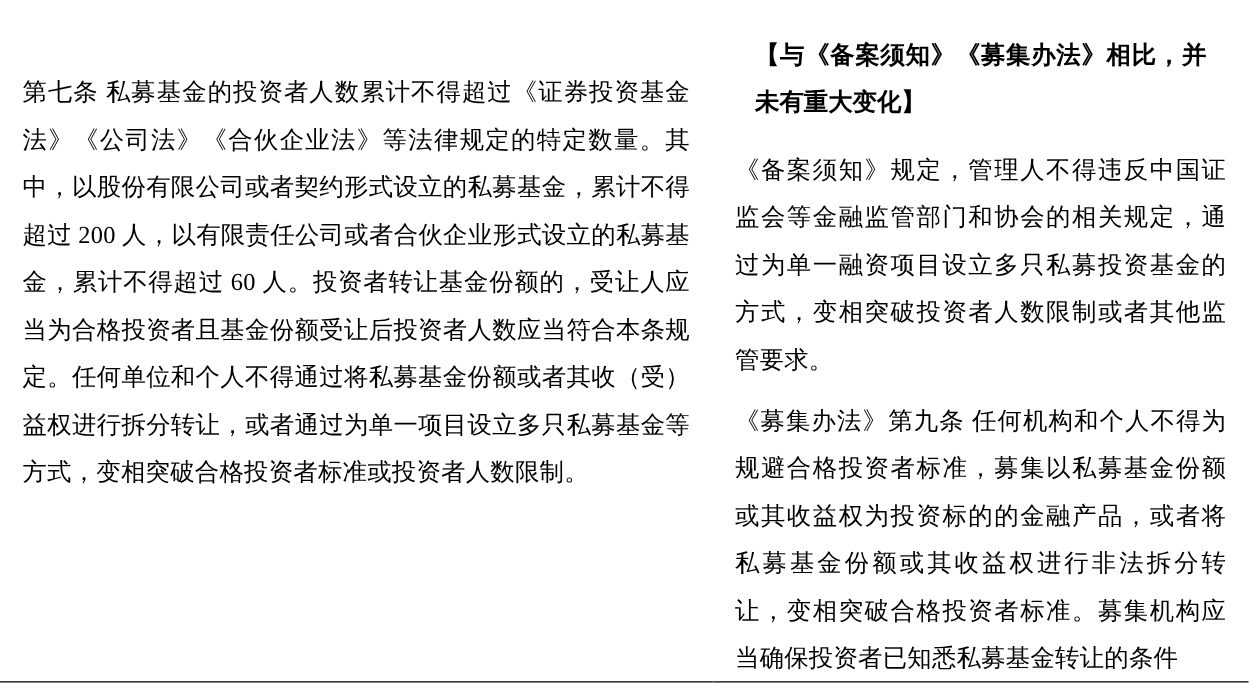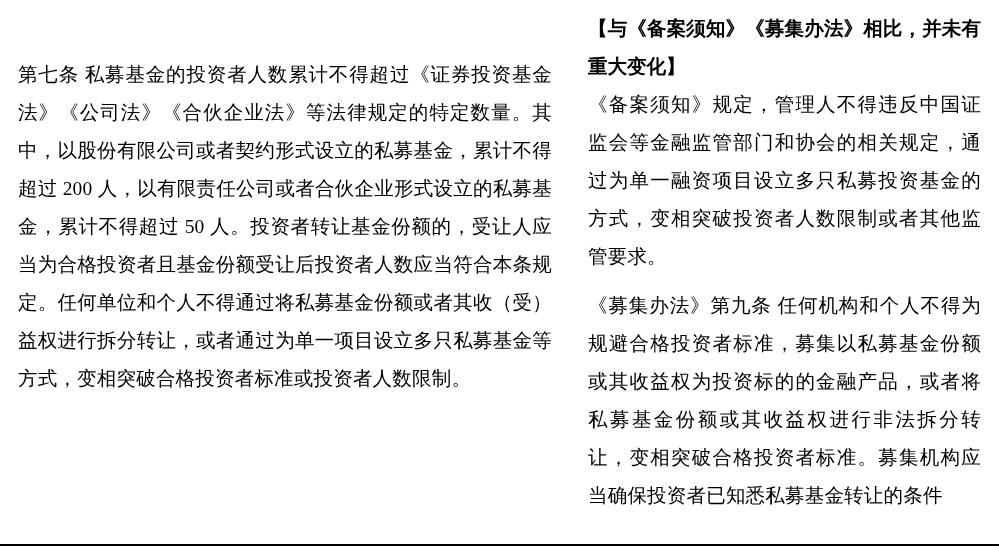--- a/index.html
+++ b/index.html
@@ -60,7 +60,7 @@
     font-weight: bold;
     font-size: 19.5px;
     line-height: 38px;
-    margin: 0;
+    margin: 16px;
     text-align: justify;
     text-justify: inter-ideograph;
   }

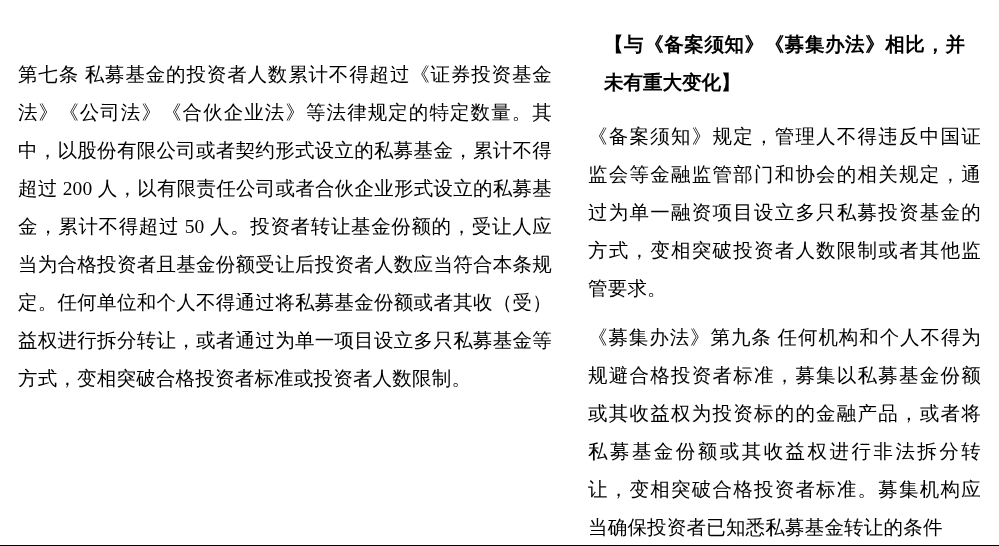--- a/index.html
+++ b/index.html
@@ -81,7 +81,7 @@
       <tr>
     <td class="col-left">
       <div class="cell-inner left-inner">
-        <p class="body-text">第七条  私募基金的投资者人数累计不得超过《证券投资基金法》《公司法》《合伙企业法》等法律规定的特定数量。其中，以股份有限公司或者契约形式设立的私募基金，累计不得超过 200 人，以有限责任公司或者合伙企业形式设立的私募基金，累计不得超过 50 人。投资者转让基金份额的，受让人应当为合格投资者且基金份额受让后投资者人数应当符合本条规定。任何单位和个人不得通过将私募基金份额或者其收（受）益权进行拆分转让，或者通过为单一项目设立多只私募基金等方式，变相突破合格投资者标准或投资者人数限制。</p>
+        <p class="body-text">第七条  私募基金的投资者人数累计不得超过《证券投资基金法》《公司法》《合伙企业法》等法律规定的特定数量。其中，以股份有限公司或者契约形式设立的私募基金，累计不得超过 200 人，以有限责任公司或者合伙企业形式设立的私募基金，累计不得超过 60 人。投资者转让基金份额的，受让人应当为合格投资者且基金份额受让后投资者人数应当符合本条规定。任何单位和个人不得通过将私募基金份额或者其收（受）益权进行拆分转让，或者通过为单一项目设立多只私募基金等方式，变相突破合格投资者标准或投资者人数限制。</p>
       </div>
       <div class="bottom-rule"></div>
     </td>

